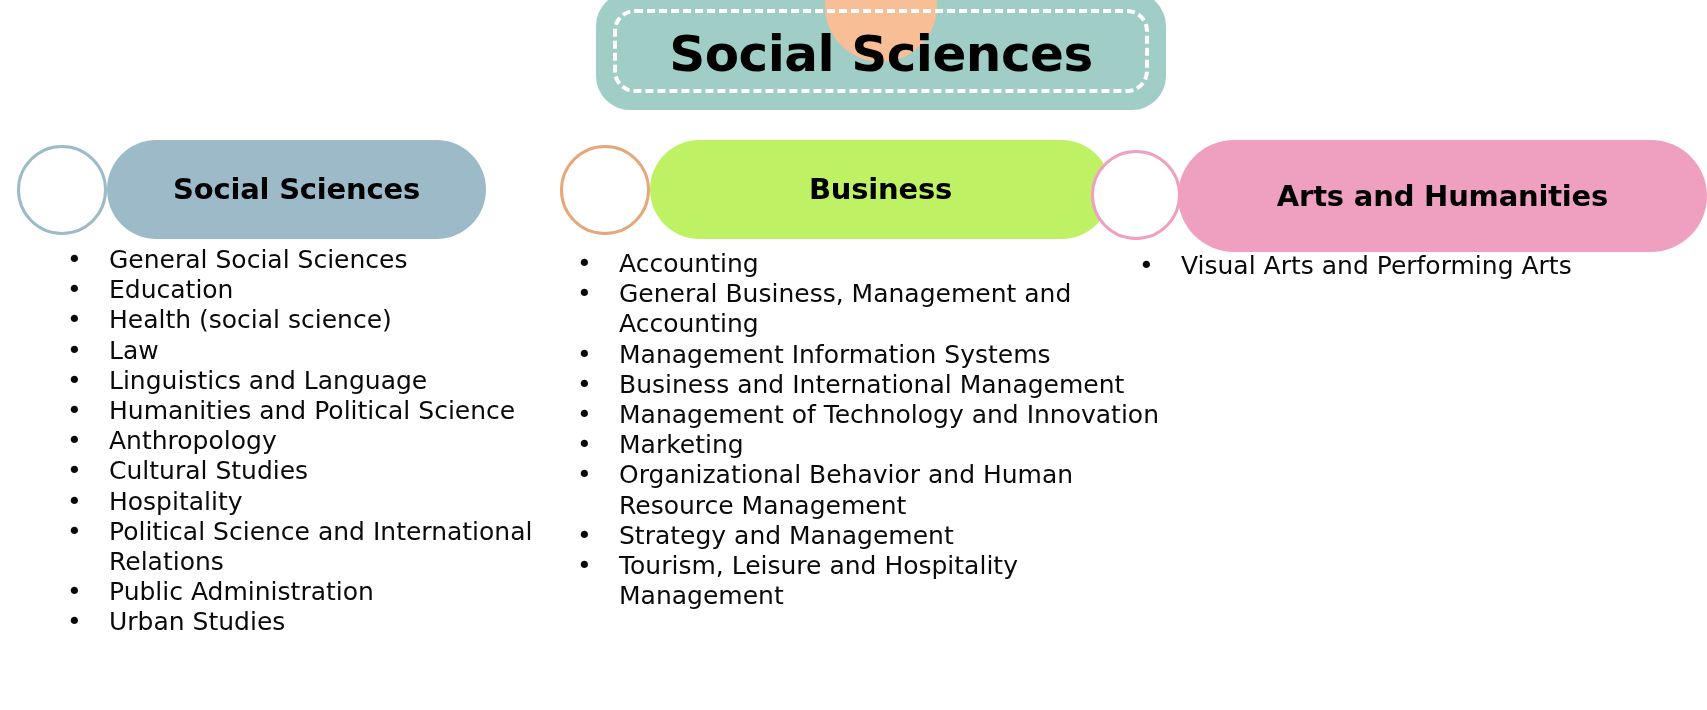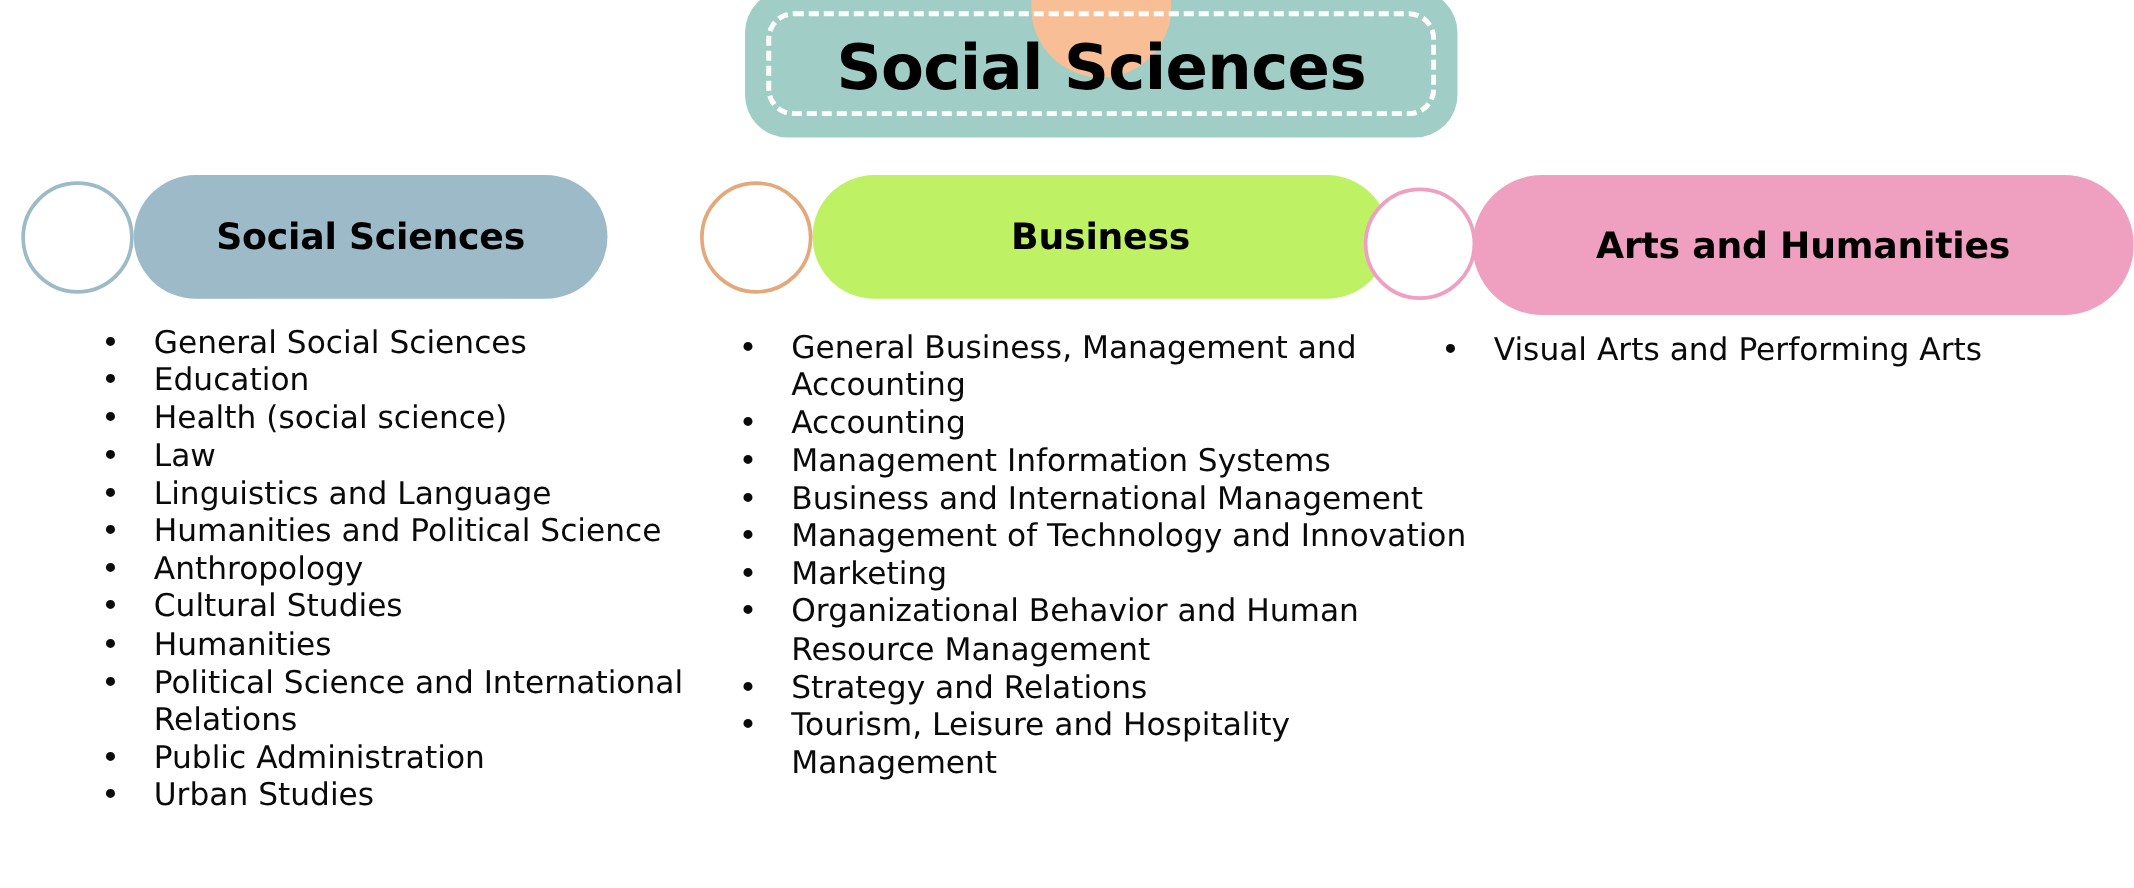--- a/index.html
+++ b/index.html
@@ -125,7 +125,7 @@
   
   .topic-list {
     position: absolute;
-    margin: 15px;
+    margin: 1px;
     padding: 0;
     list-style: none;
   }

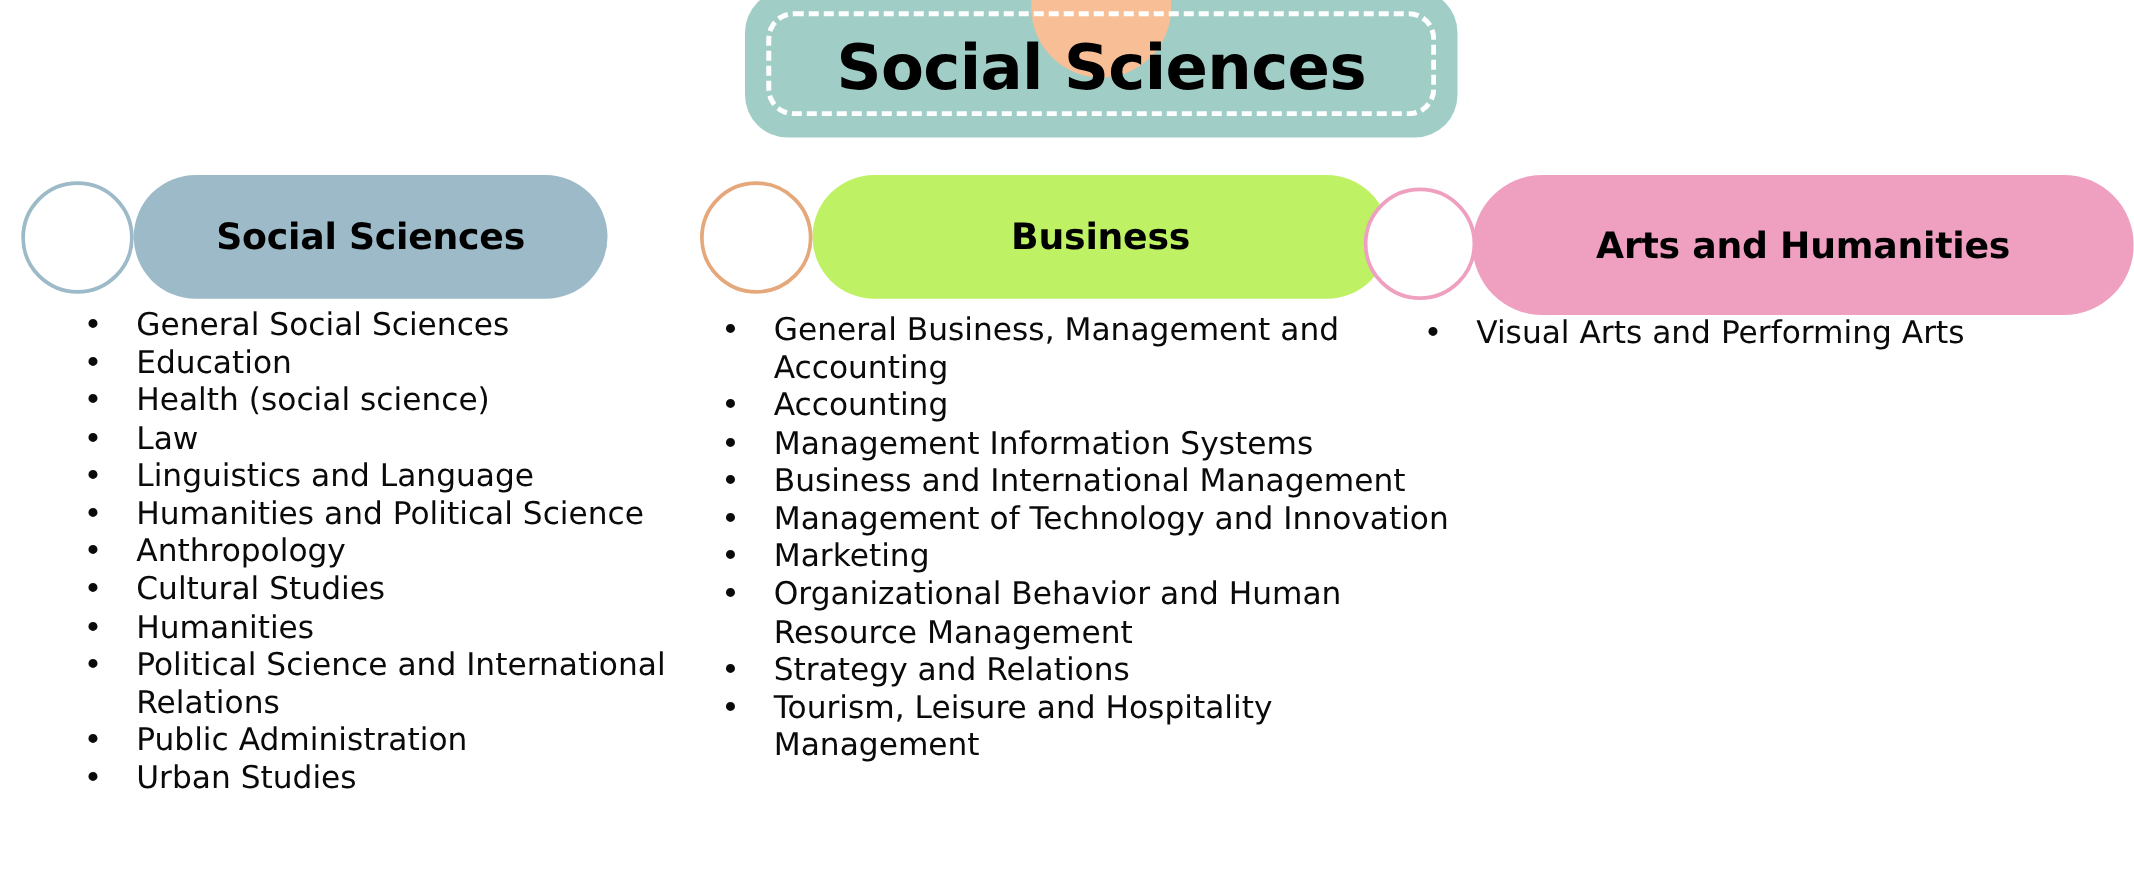--- a/index.html
+++ b/index.html
@@ -186,8 +186,8 @@
   </div>
   <div class="overlay-circle" id="circle-business"></div>
   <ul class="topic-list" id="list-business">
+      <li><span class="bullet">•</span><span>Accounting</span></li>
       <li><span class="bullet">•</span><span>General Business, Management and Accounting</span></li>
-      <li><span class="bullet">•</span><span>Accounting</span></li>
       <li><span class="bullet">•</span><span>Management Information Systems</span></li>
       <li><span class="bullet">•</span><span>Business and International Management</span></li>
       <li><span class="bullet">•</span><span>Management of Technology and Innovation</span></li>

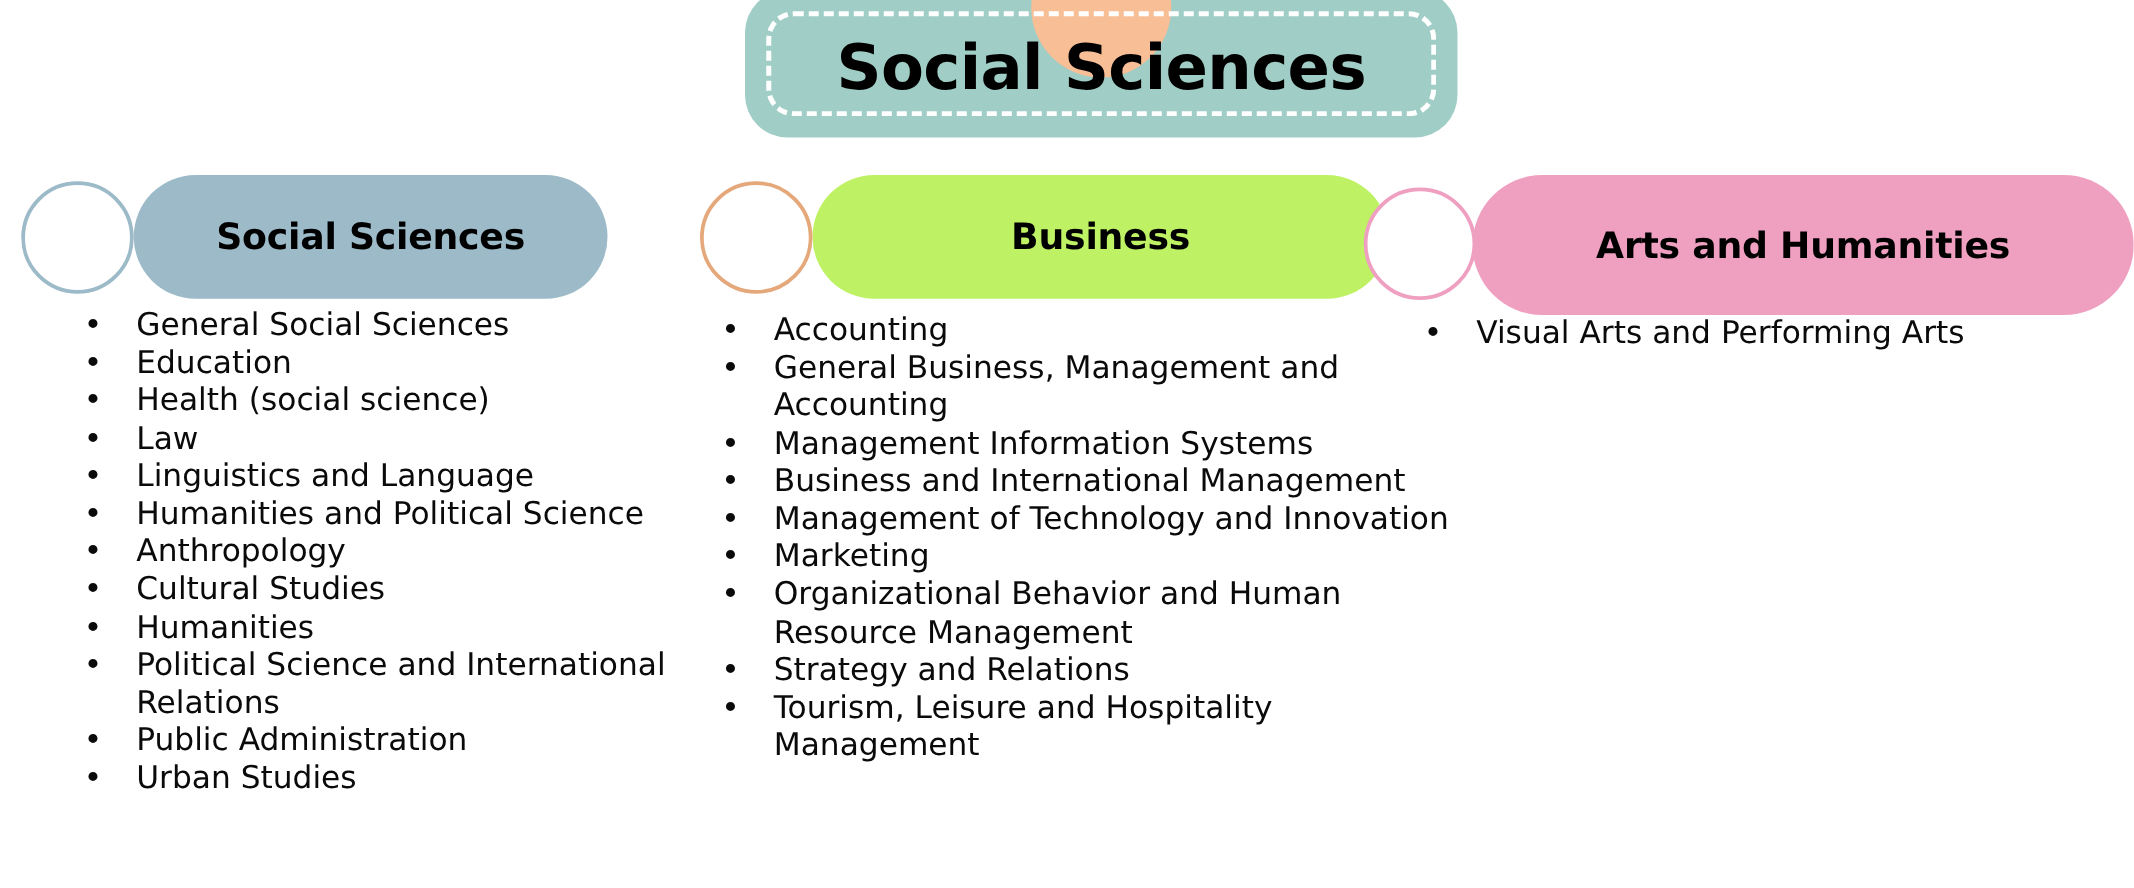--- a/index.html
+++ b/index.html
@@ -173,7 +173,7 @@
       <li><span class="bullet">•</span><span>Humanities and Political Science</span></li>
       <li><span class="bullet">•</span><span>Anthropology</span></li>
       <li><span class="bullet">•</span><span>Cultural Studies</span></li>
-      <li><span class="bullet">•</span><span>Humanities</span></li>
+      <li><span class="bullet">•</span><span>Hospitality</span></li>
       <li><span class="bullet">•</span><span>Political Science and International Relations</span></li>
       <li><span class="bullet">•</span><span>Public Administration</span></li>
       <li><span class="bullet">•</span><span>Urban Studies</span></li>

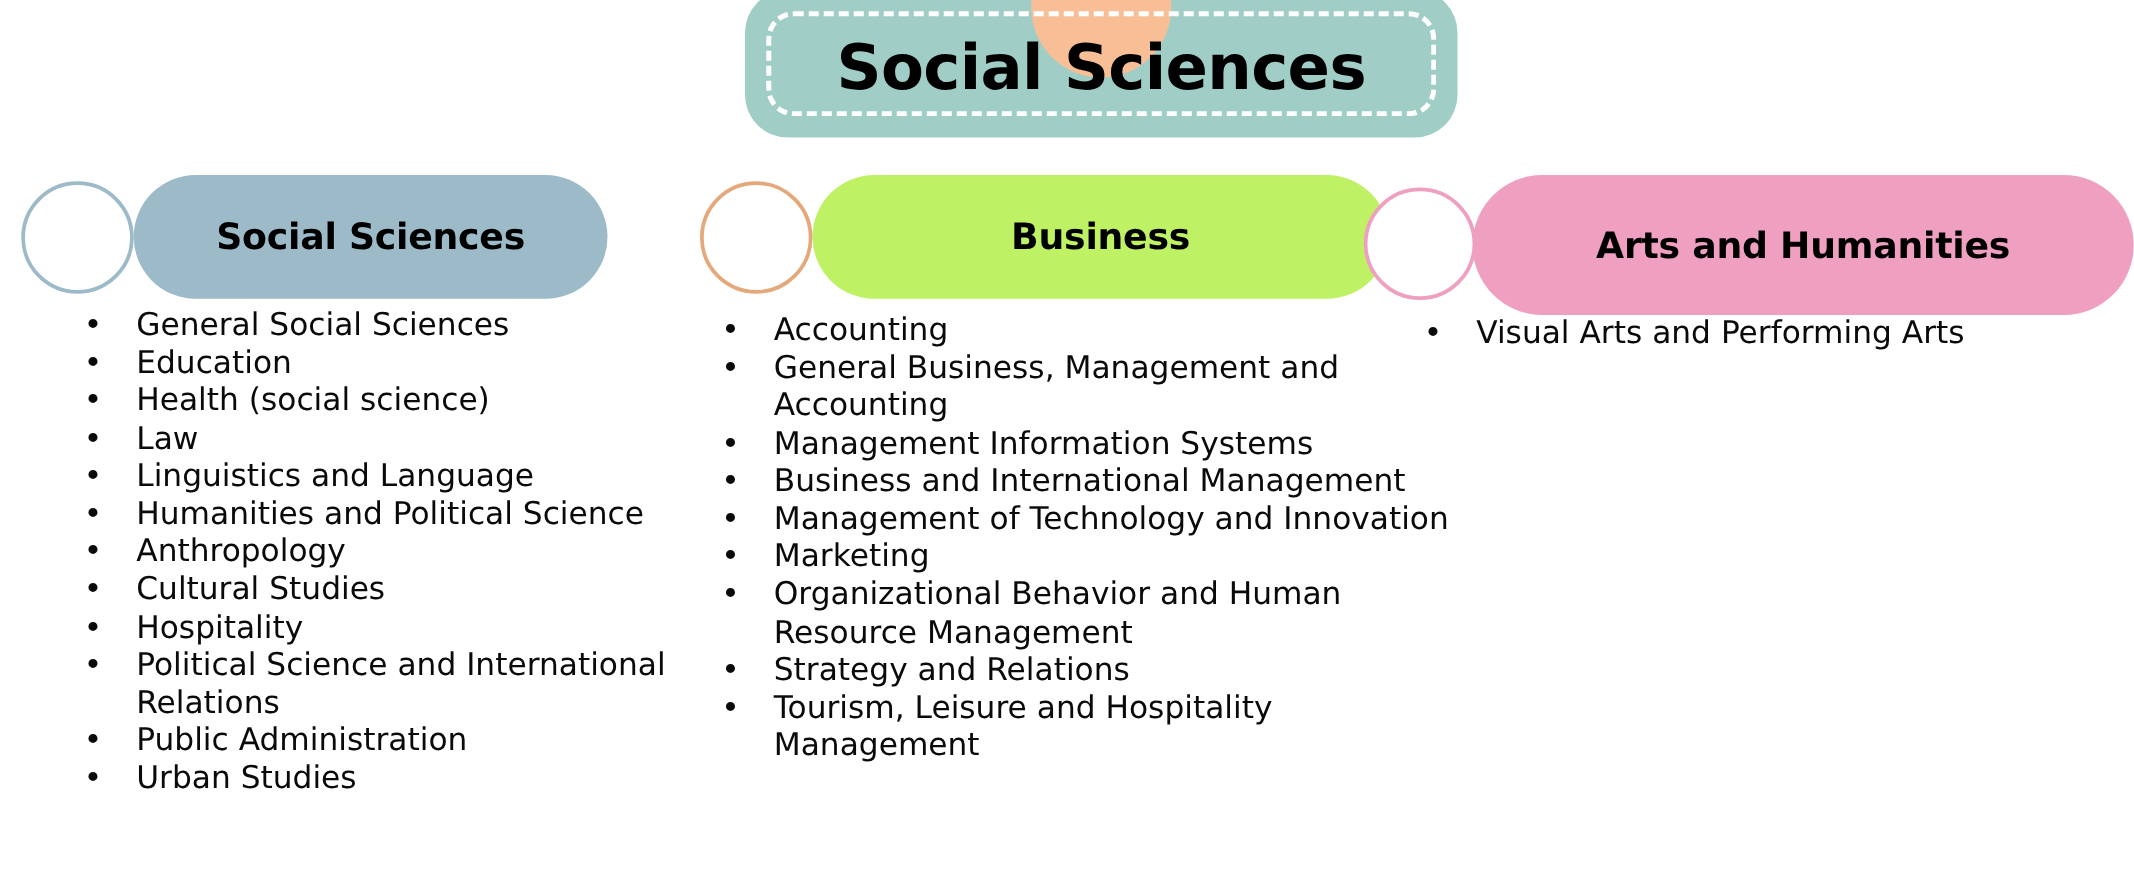--- a/index.html
+++ b/index.html
@@ -193,7 +193,7 @@
       <li><span class="bullet">•</span><span>Management of Technology and Innovation</span></li>
       <li><span class="bullet">•</span><span>Marketing</span></li>
       <li><span class="bullet">•</span><span>Organizational Behavior and Human Resource Management</span></li>
-      <li><span class="bullet">•</span><span>Strategy and Relations</span></li>
+      <li><span class="bullet">•</span><span>Strategy and Management</span></li>
       <li><span class="bullet">•</span><span>Tourism, Leisure and Hospitality Management</span></li>
     </ul>
 </div>

